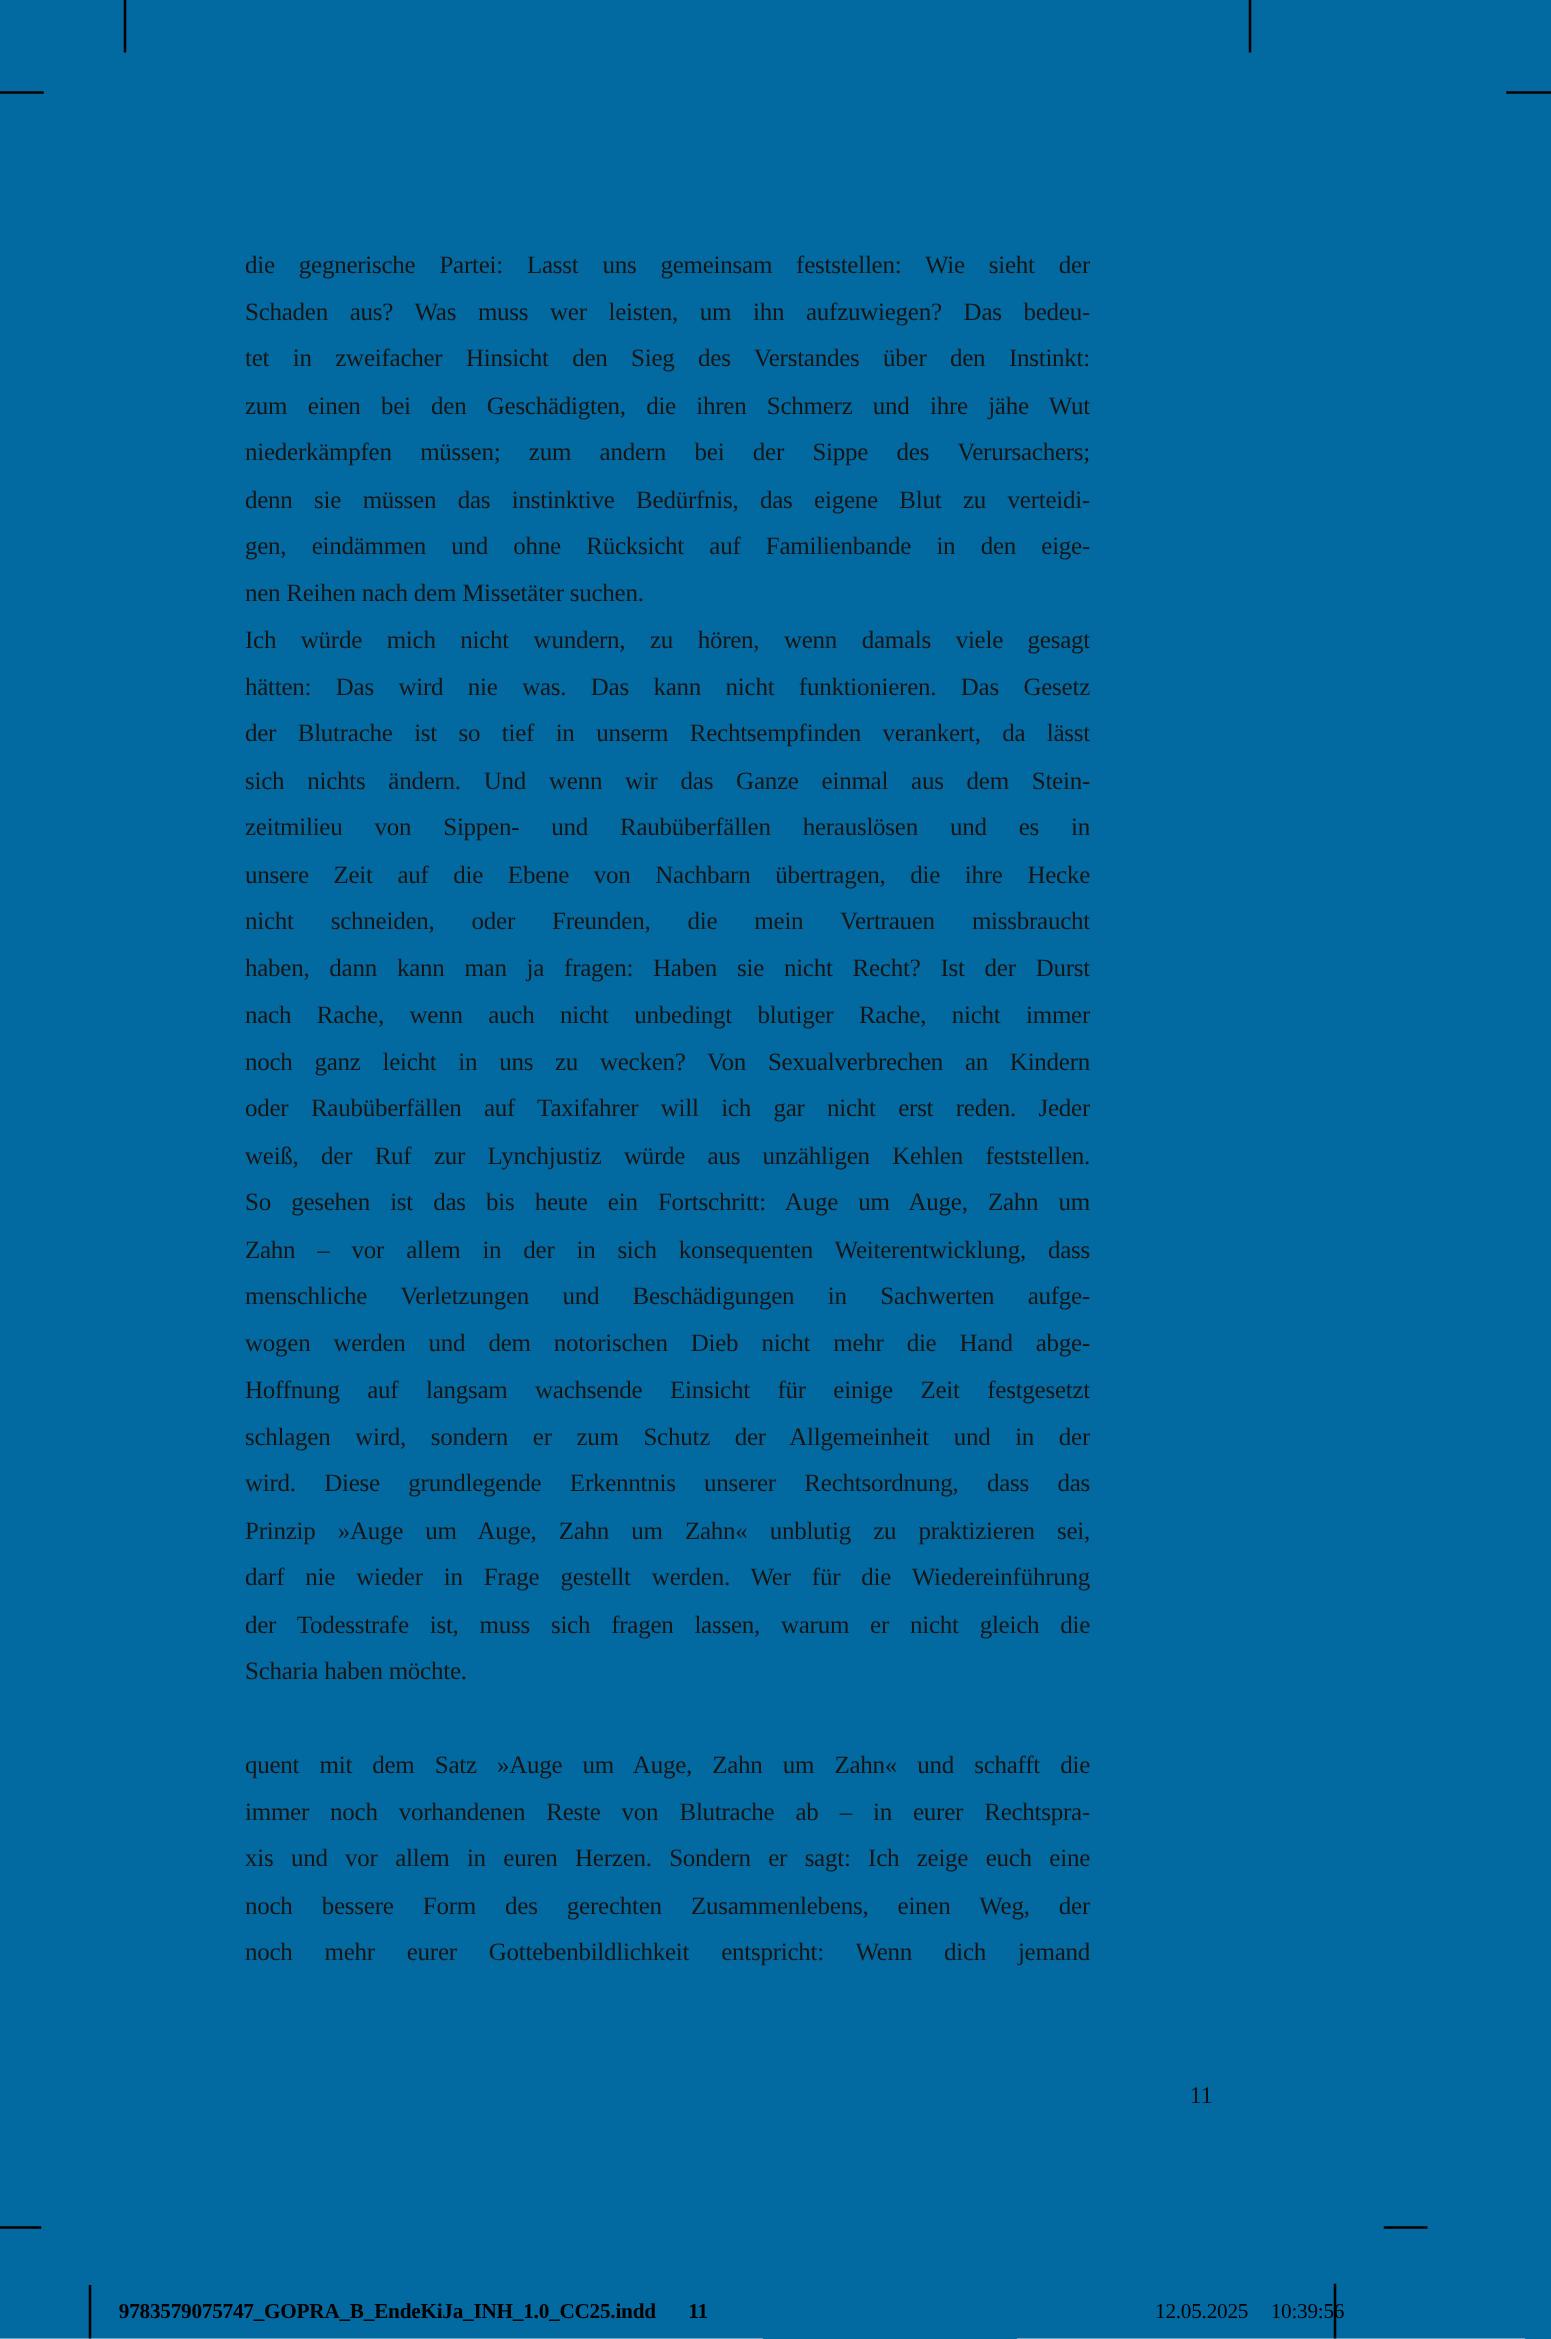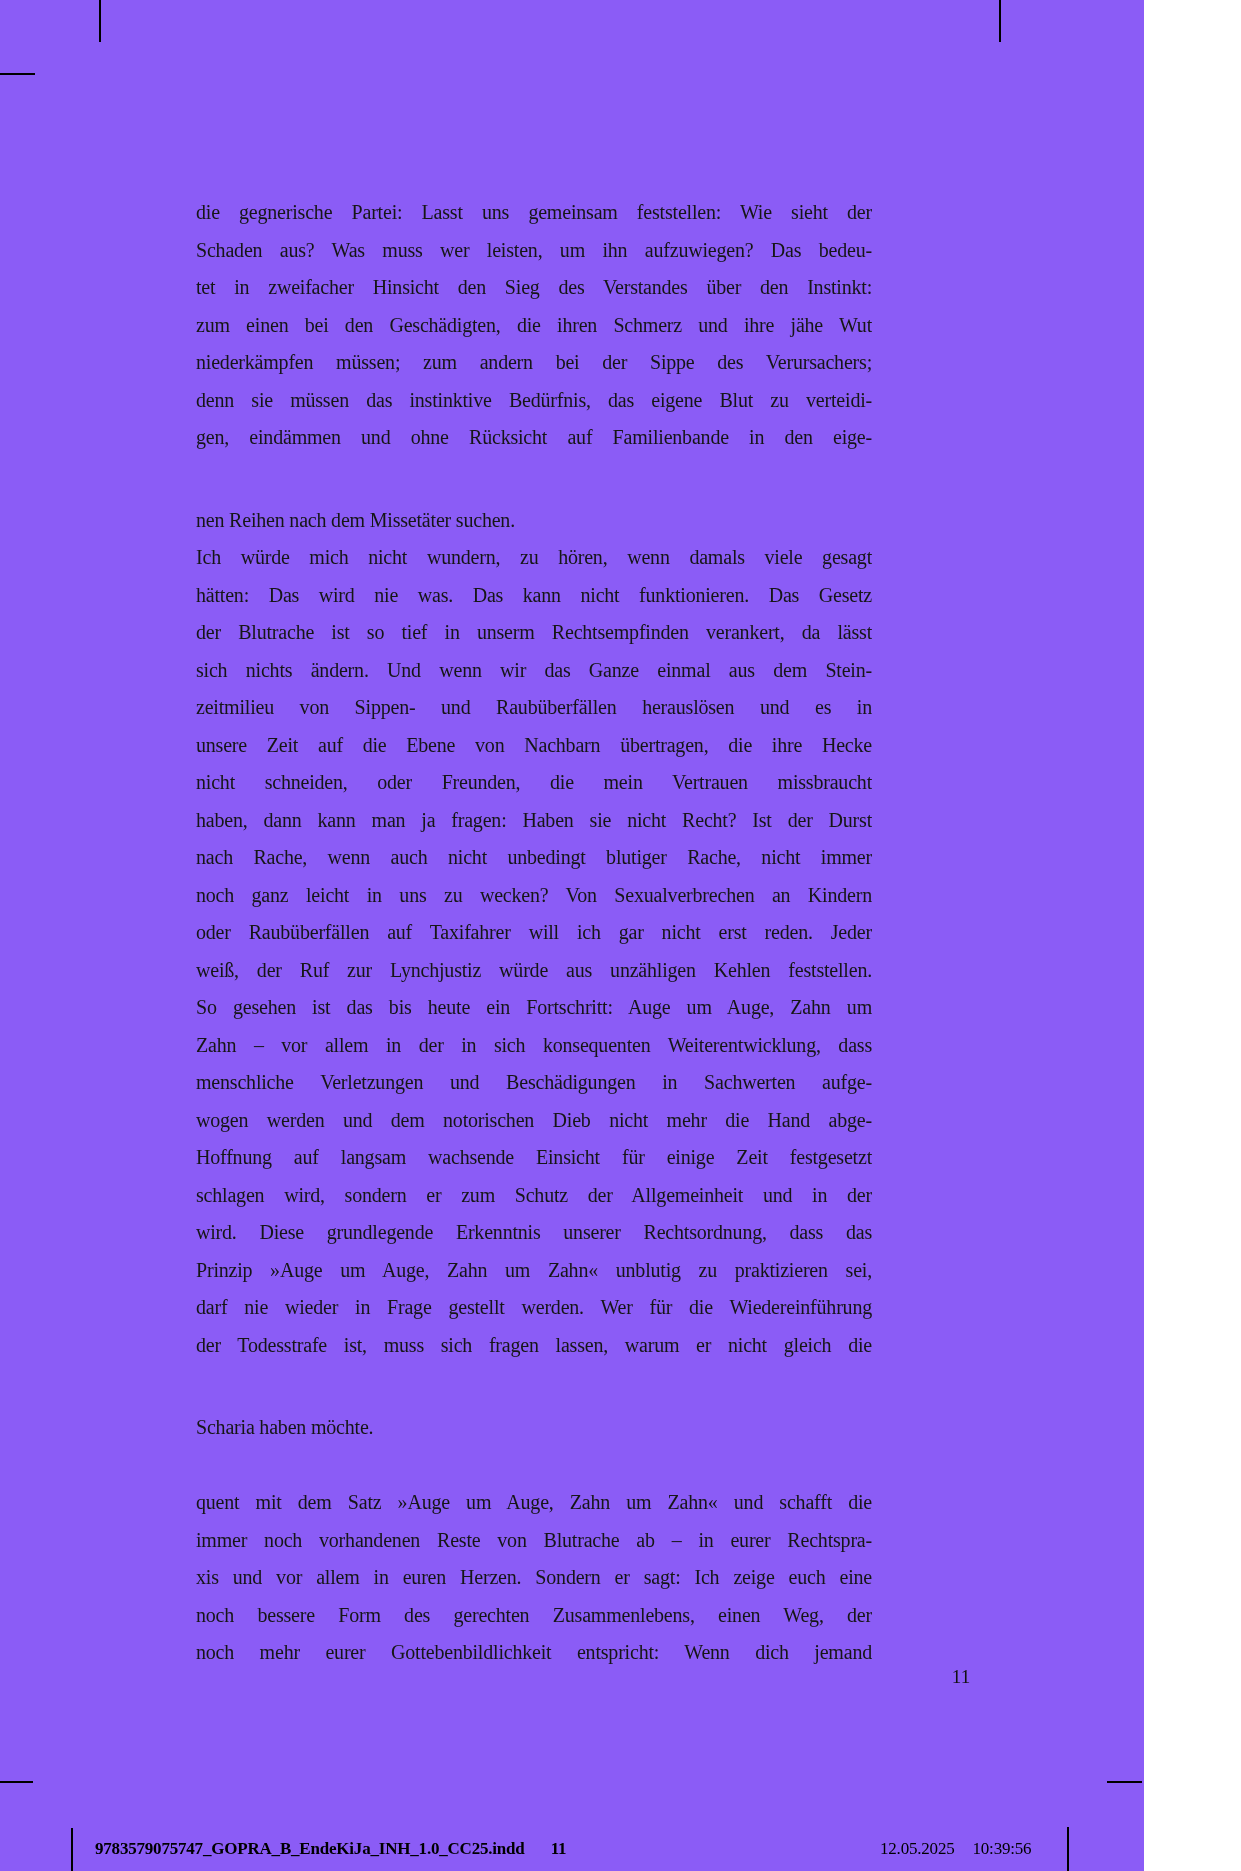--- a/index.html
+++ b/index.html
@@ -9,9 +9,9 @@
   }
   .canvas {
     position: relative;
-    width: 1144px;
+    width: 1241px;
     height: 1871px;
-    background: #8b5cf6;
+    background: #0369a1;
     overflow: hidden;
     font-family: "Liberation Serif", "DejaVu Serif", serif;
     color: #161616;

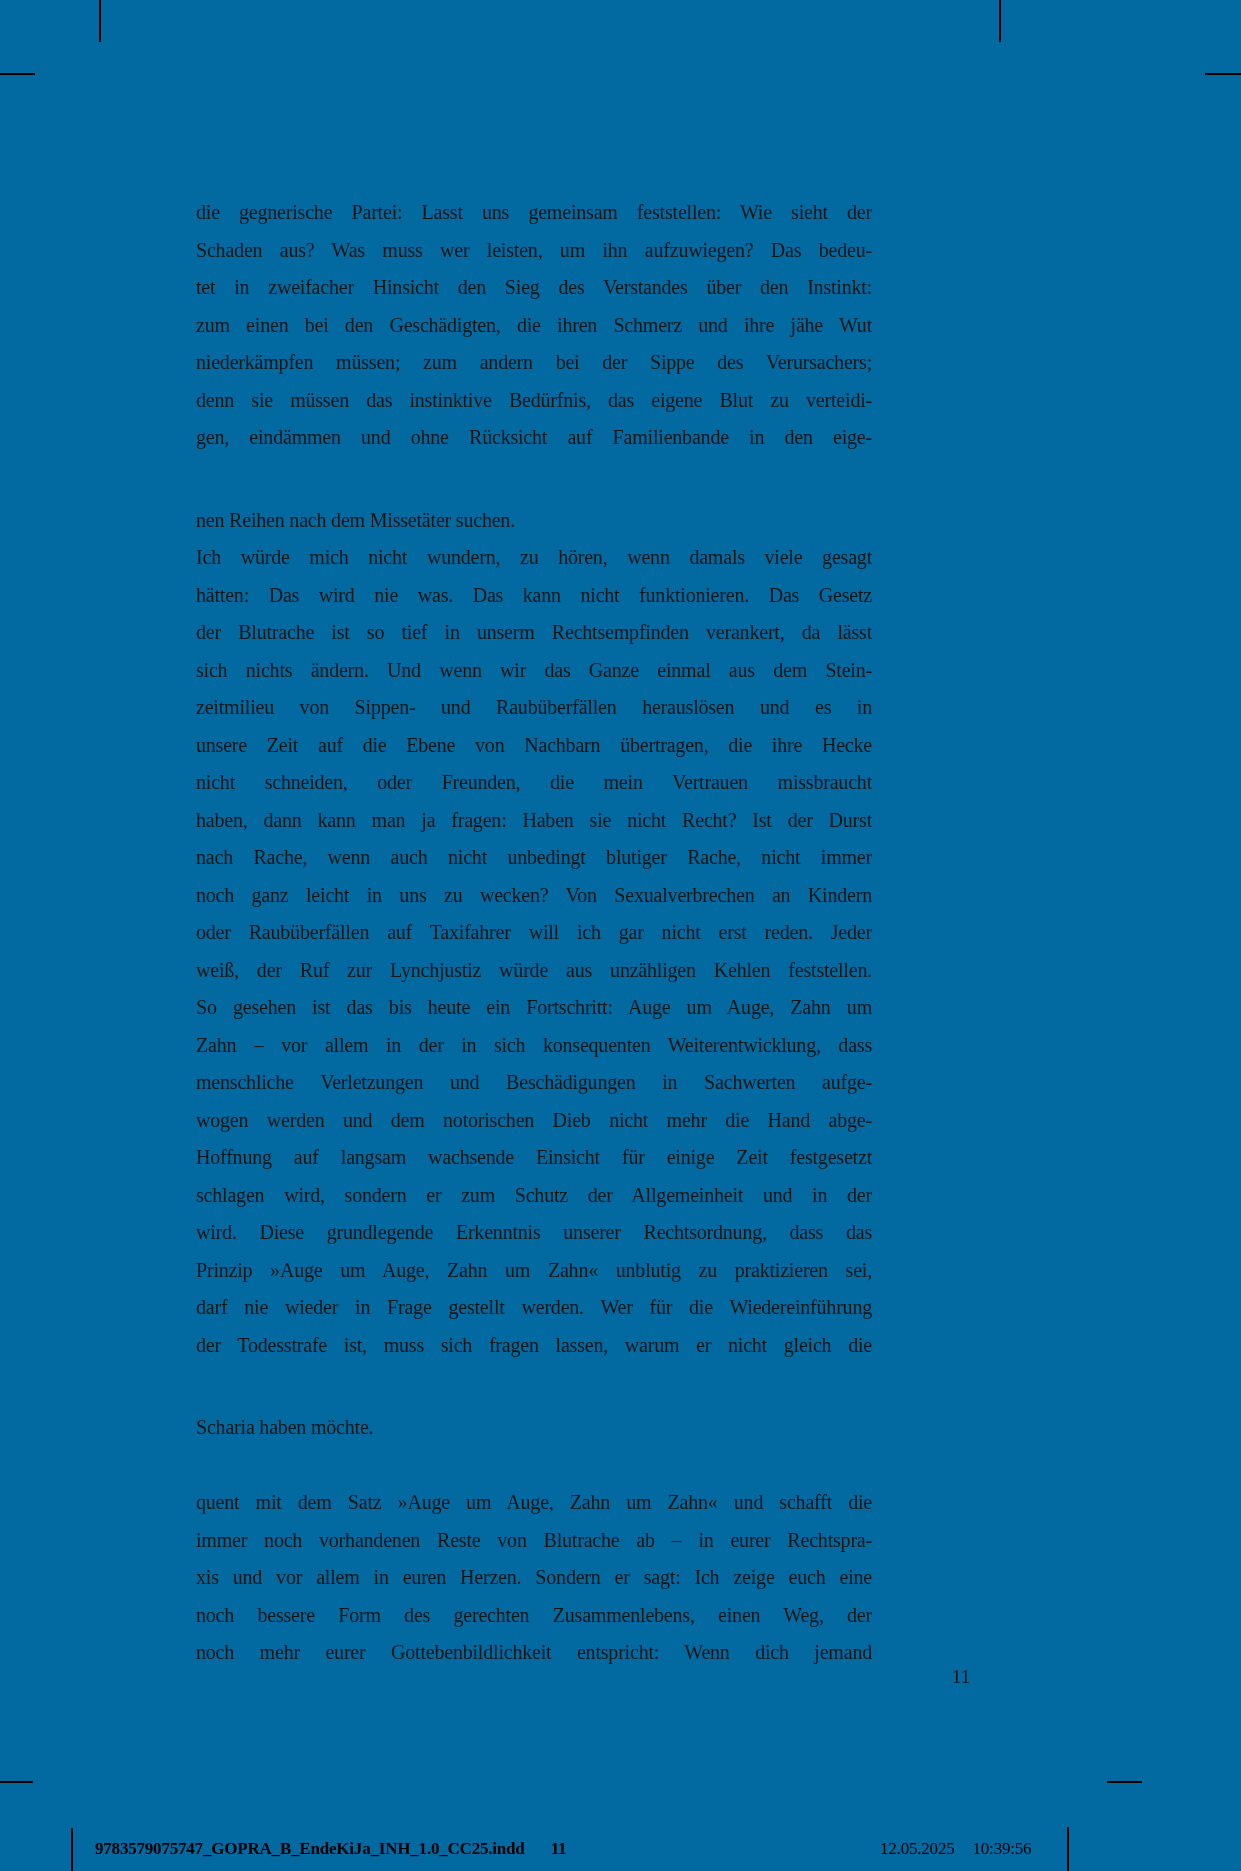--- a/index.html
+++ b/index.html
@@ -51,7 +51,6 @@
   }
   .line.end {
     text-align-last: left;
-    margin-top: 45px;
   }
   .line.blank {
     text-align-last: left;

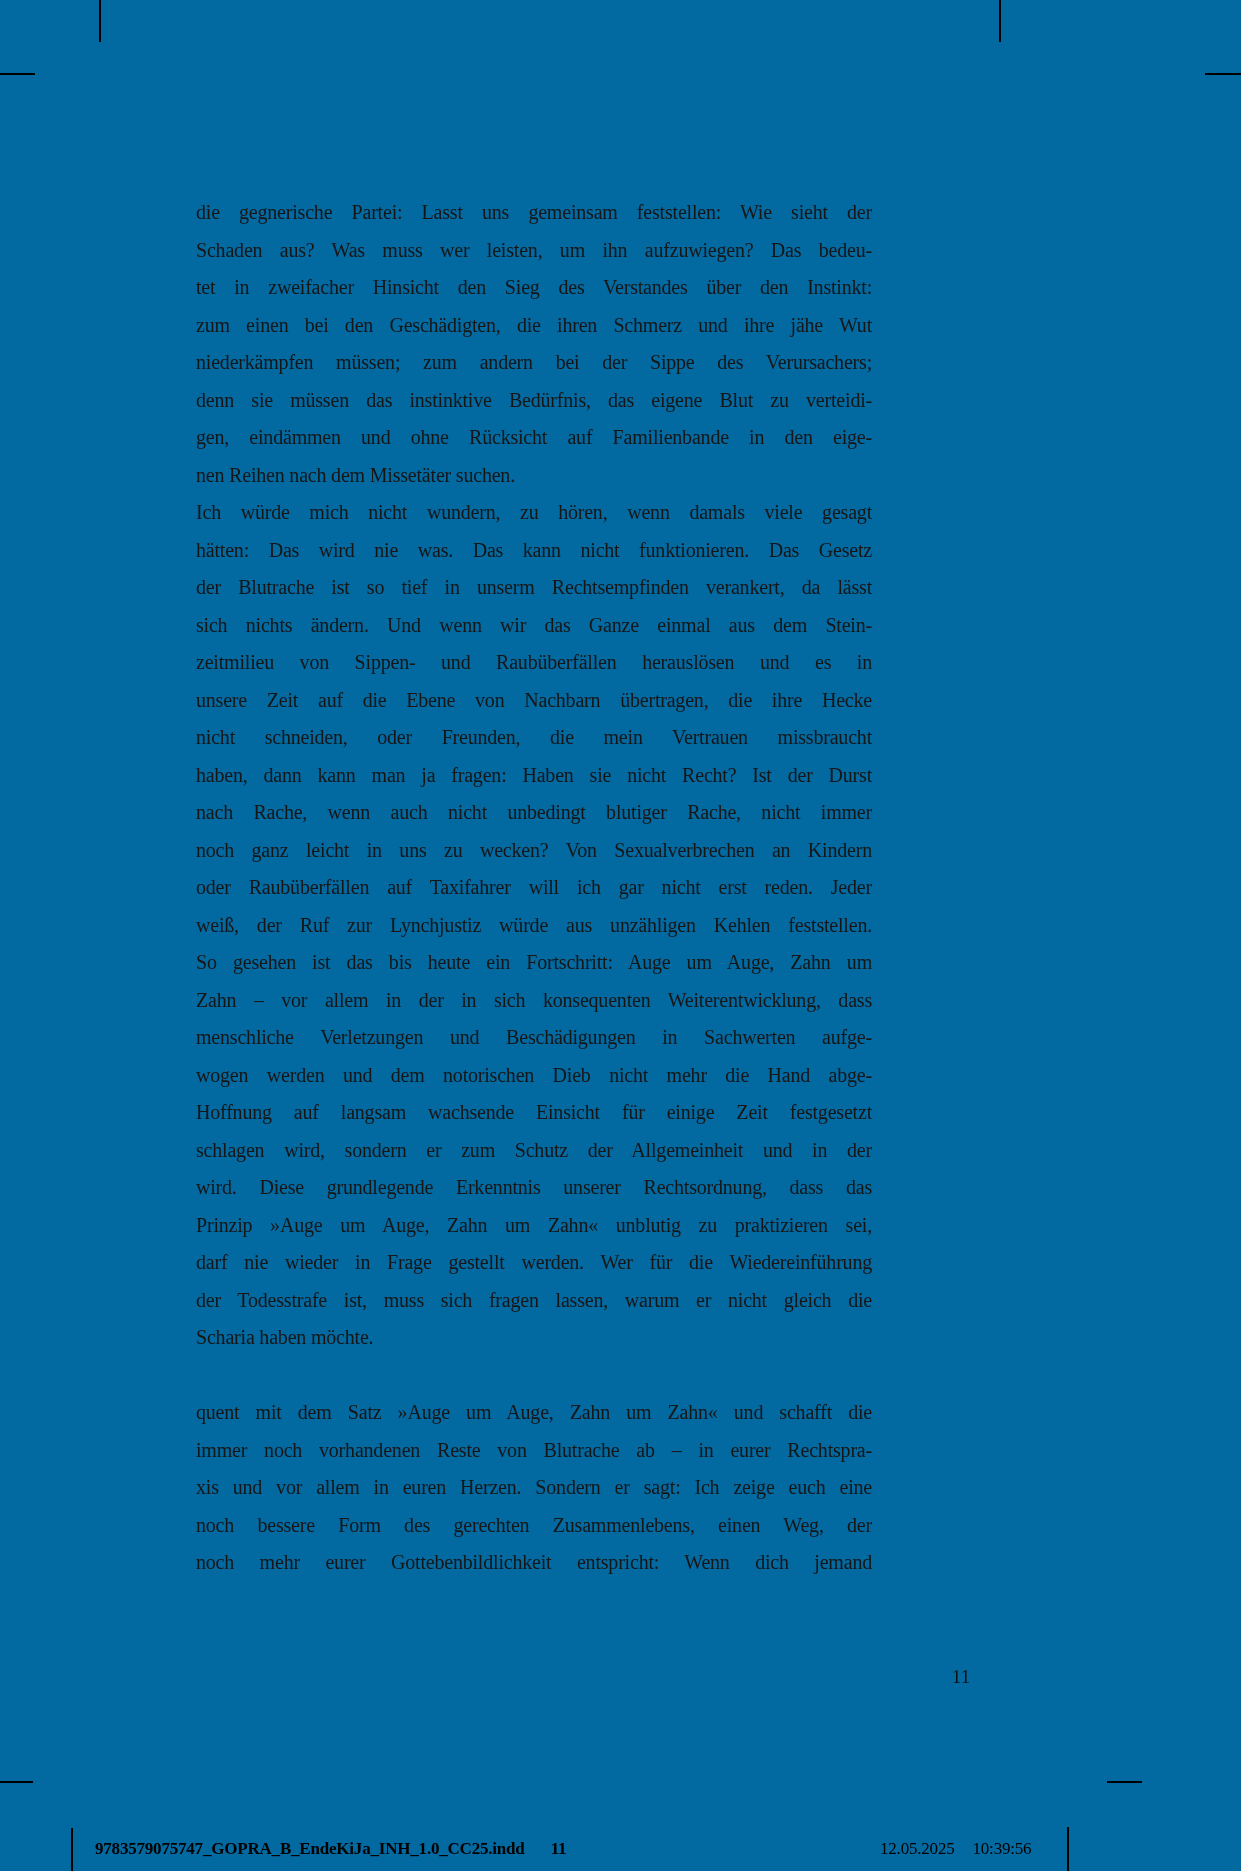--- a/index.html
+++ b/index.html
@@ -89,7 +89,7 @@
   }
   .slug-right {
     position: absolute;
-    left: 880px;
+    left: 924px;
     top: 0;
     white-space: nowrap;
   }

